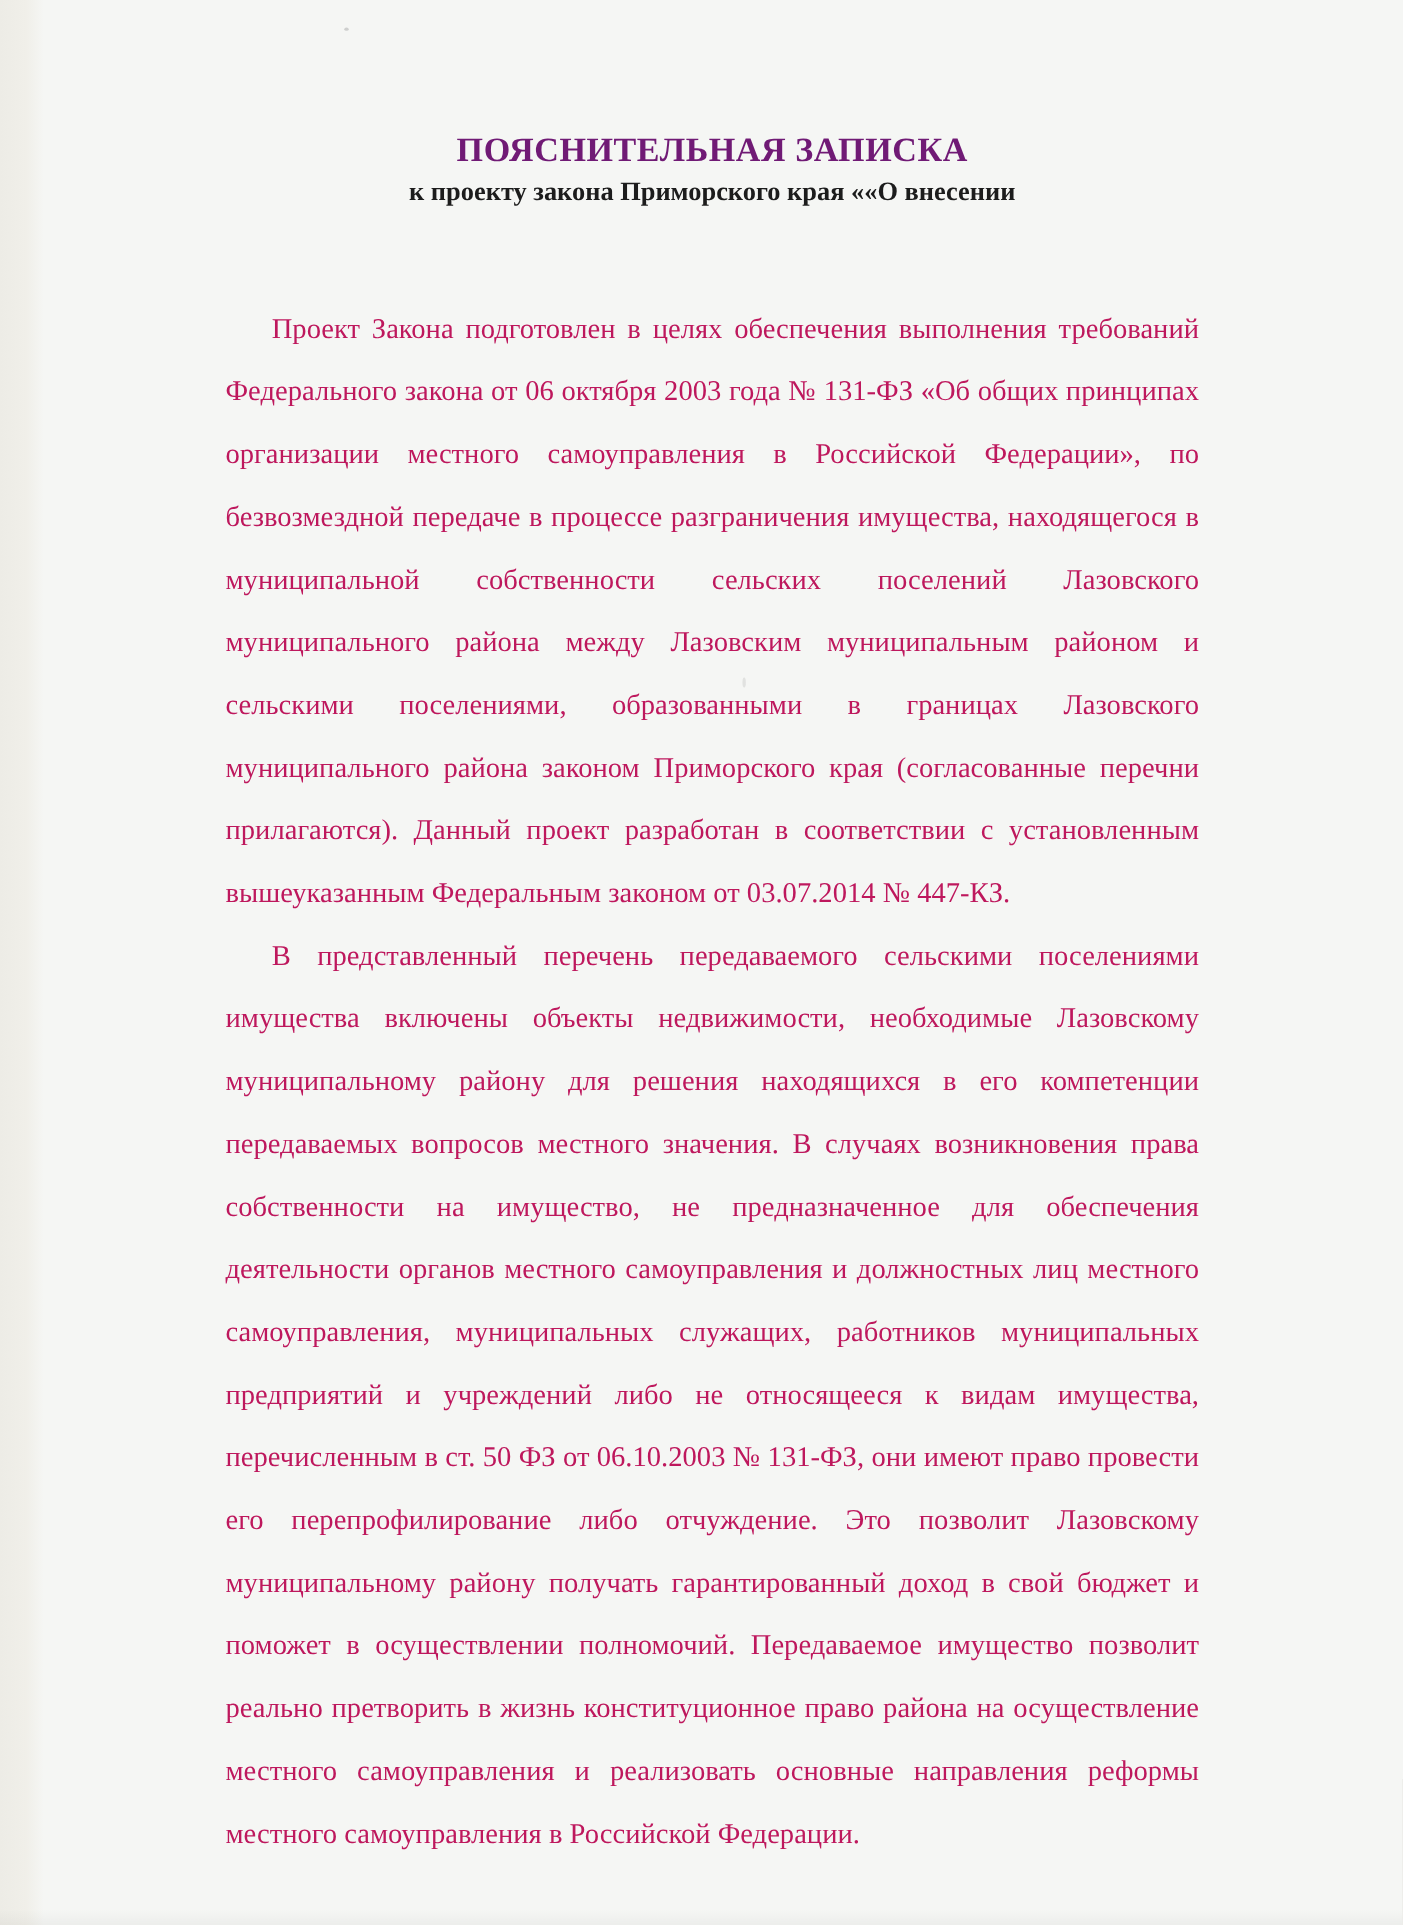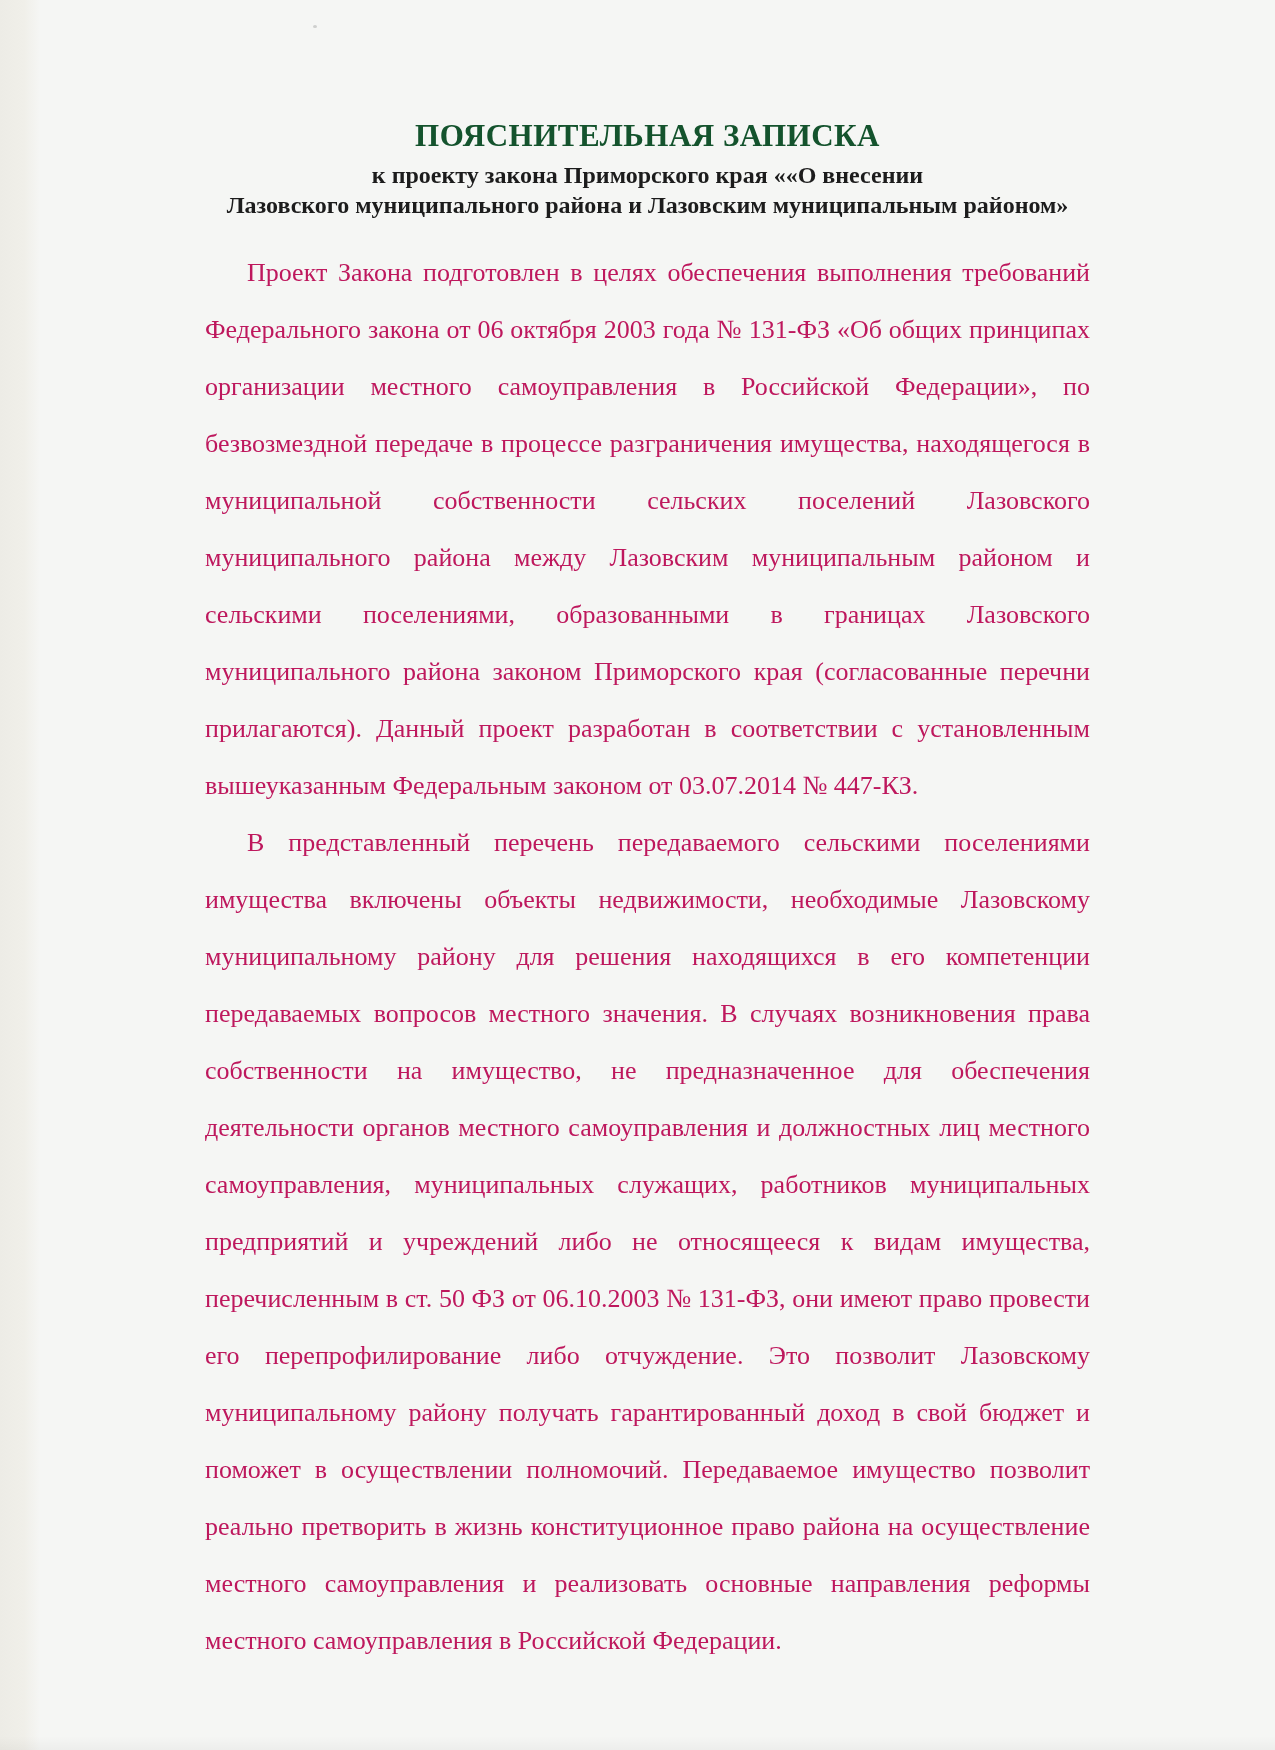--- a/index.html
+++ b/index.html
@@ -47,7 +47,7 @@
     font-weight: bold;
     text-align: center;
     letter-spacing: 0.5px;
-    color: #14532d;
+    color: #701a75;
   }
   .subtitle {
     text-align: center;

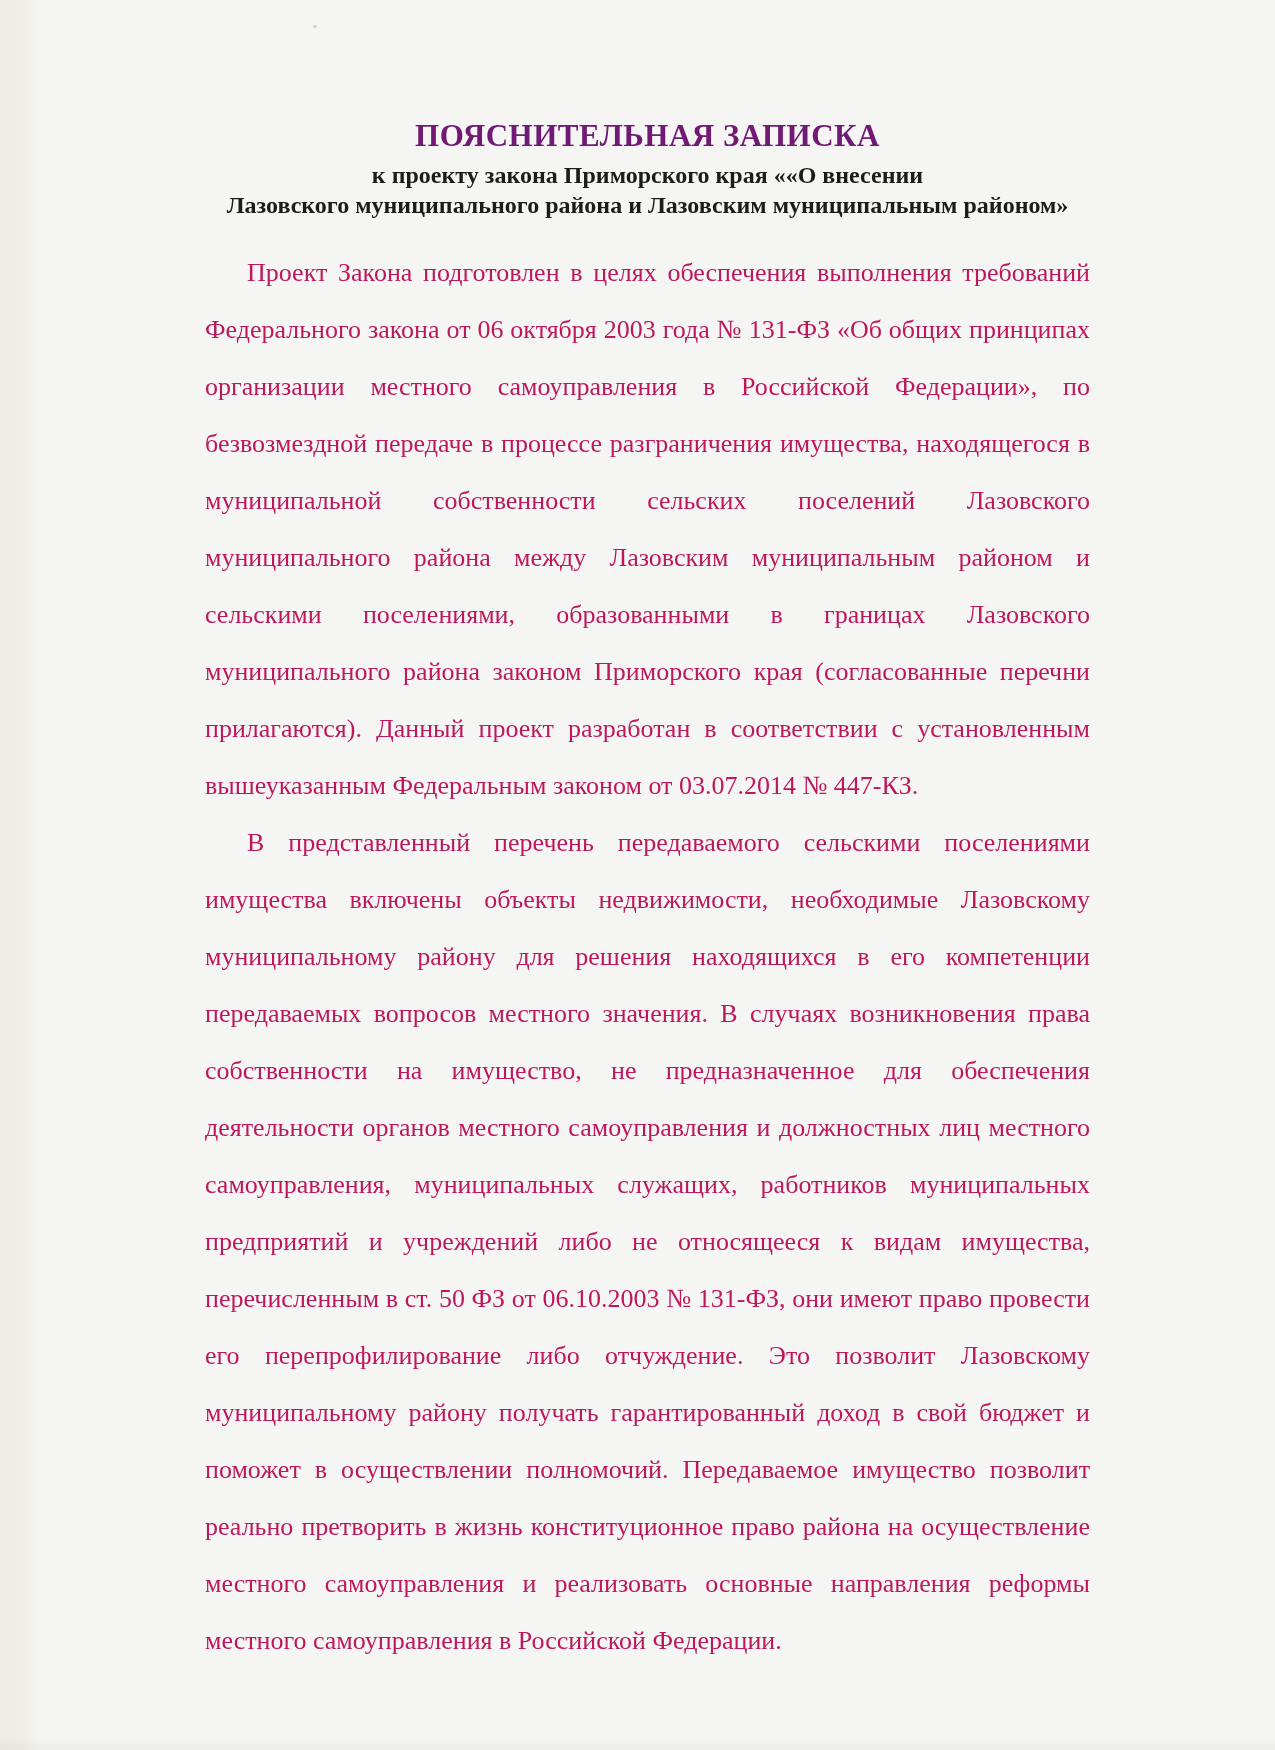--- a/index.html
+++ b/index.html
@@ -55,7 +55,7 @@
     font-size: 24px;
     line-height: 30px;
     color: #1c1c1c;
-    margin-bottom: 24px;
+    margin-bottom: 80px;
   }
   .body-par {
     margin: 0;

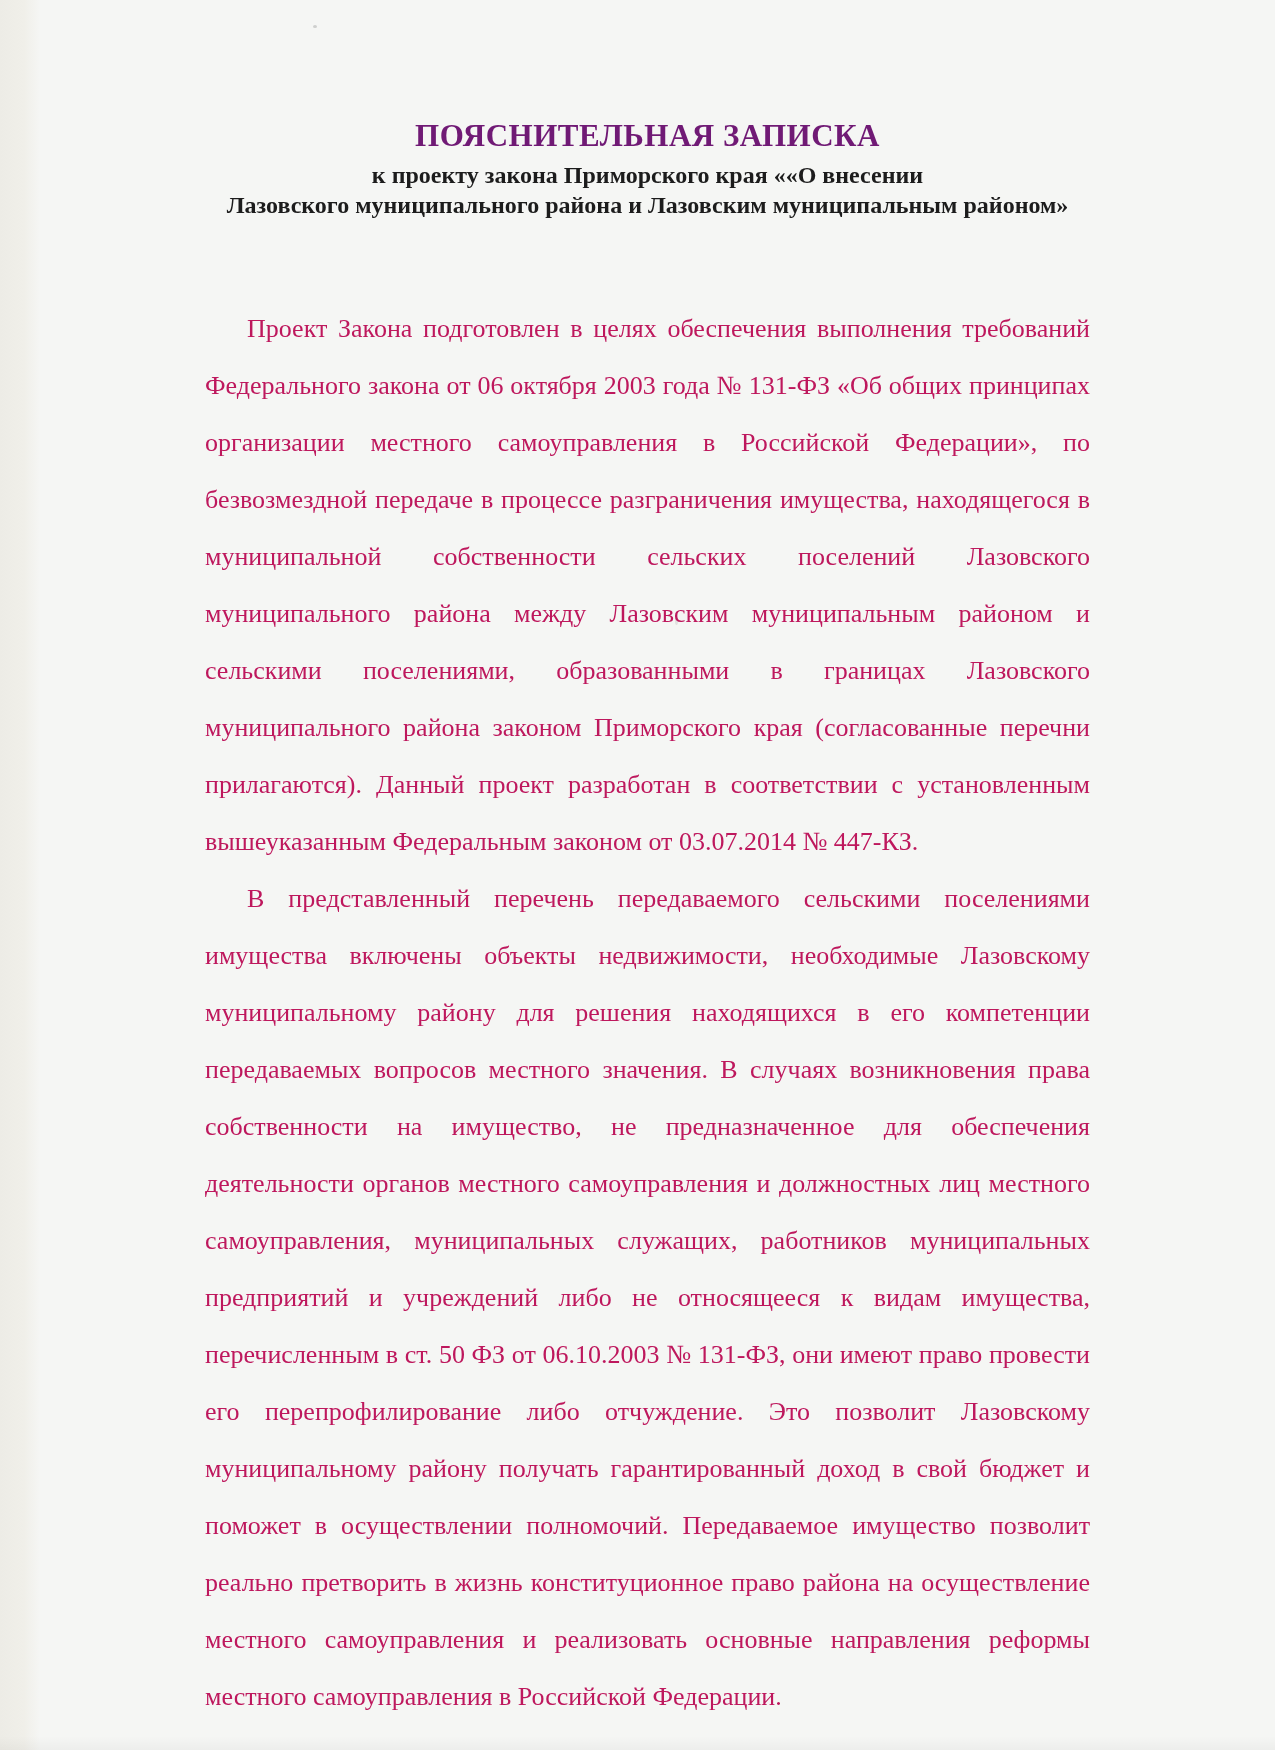--- a/index.html
+++ b/index.html
@@ -82,7 +82,6 @@
 
     <div class="subtitle">
       <div>к проекту закона Приморского края ««О внесении</div>
-      <div>Лазовского муниципального района  и Лазовским муниципальным районом»</div>
     </div>
 
     <p class="body-par">Проект Закона подготовлен в целях обеспечения выполнения требований Федерального закона от 06 октября 2003 года № 131-ФЗ «Об общих принципах организации местного самоуправления в Российской Федерации», по безвозмездной передаче в процессе разграничения имущества, находящегося в муниципальной собственности сельских поселений Лазовского муниципального района между Лазовским муниципальным районом и сельскими поселениями, образованными в границах Лазовского муниципального района законом Приморского края (согласованные перечни прилагаются). Данный проект разработан в соответствии с установленным вышеуказанным Федеральным законом от 03.07.2014 № 447-КЗ.</p>

